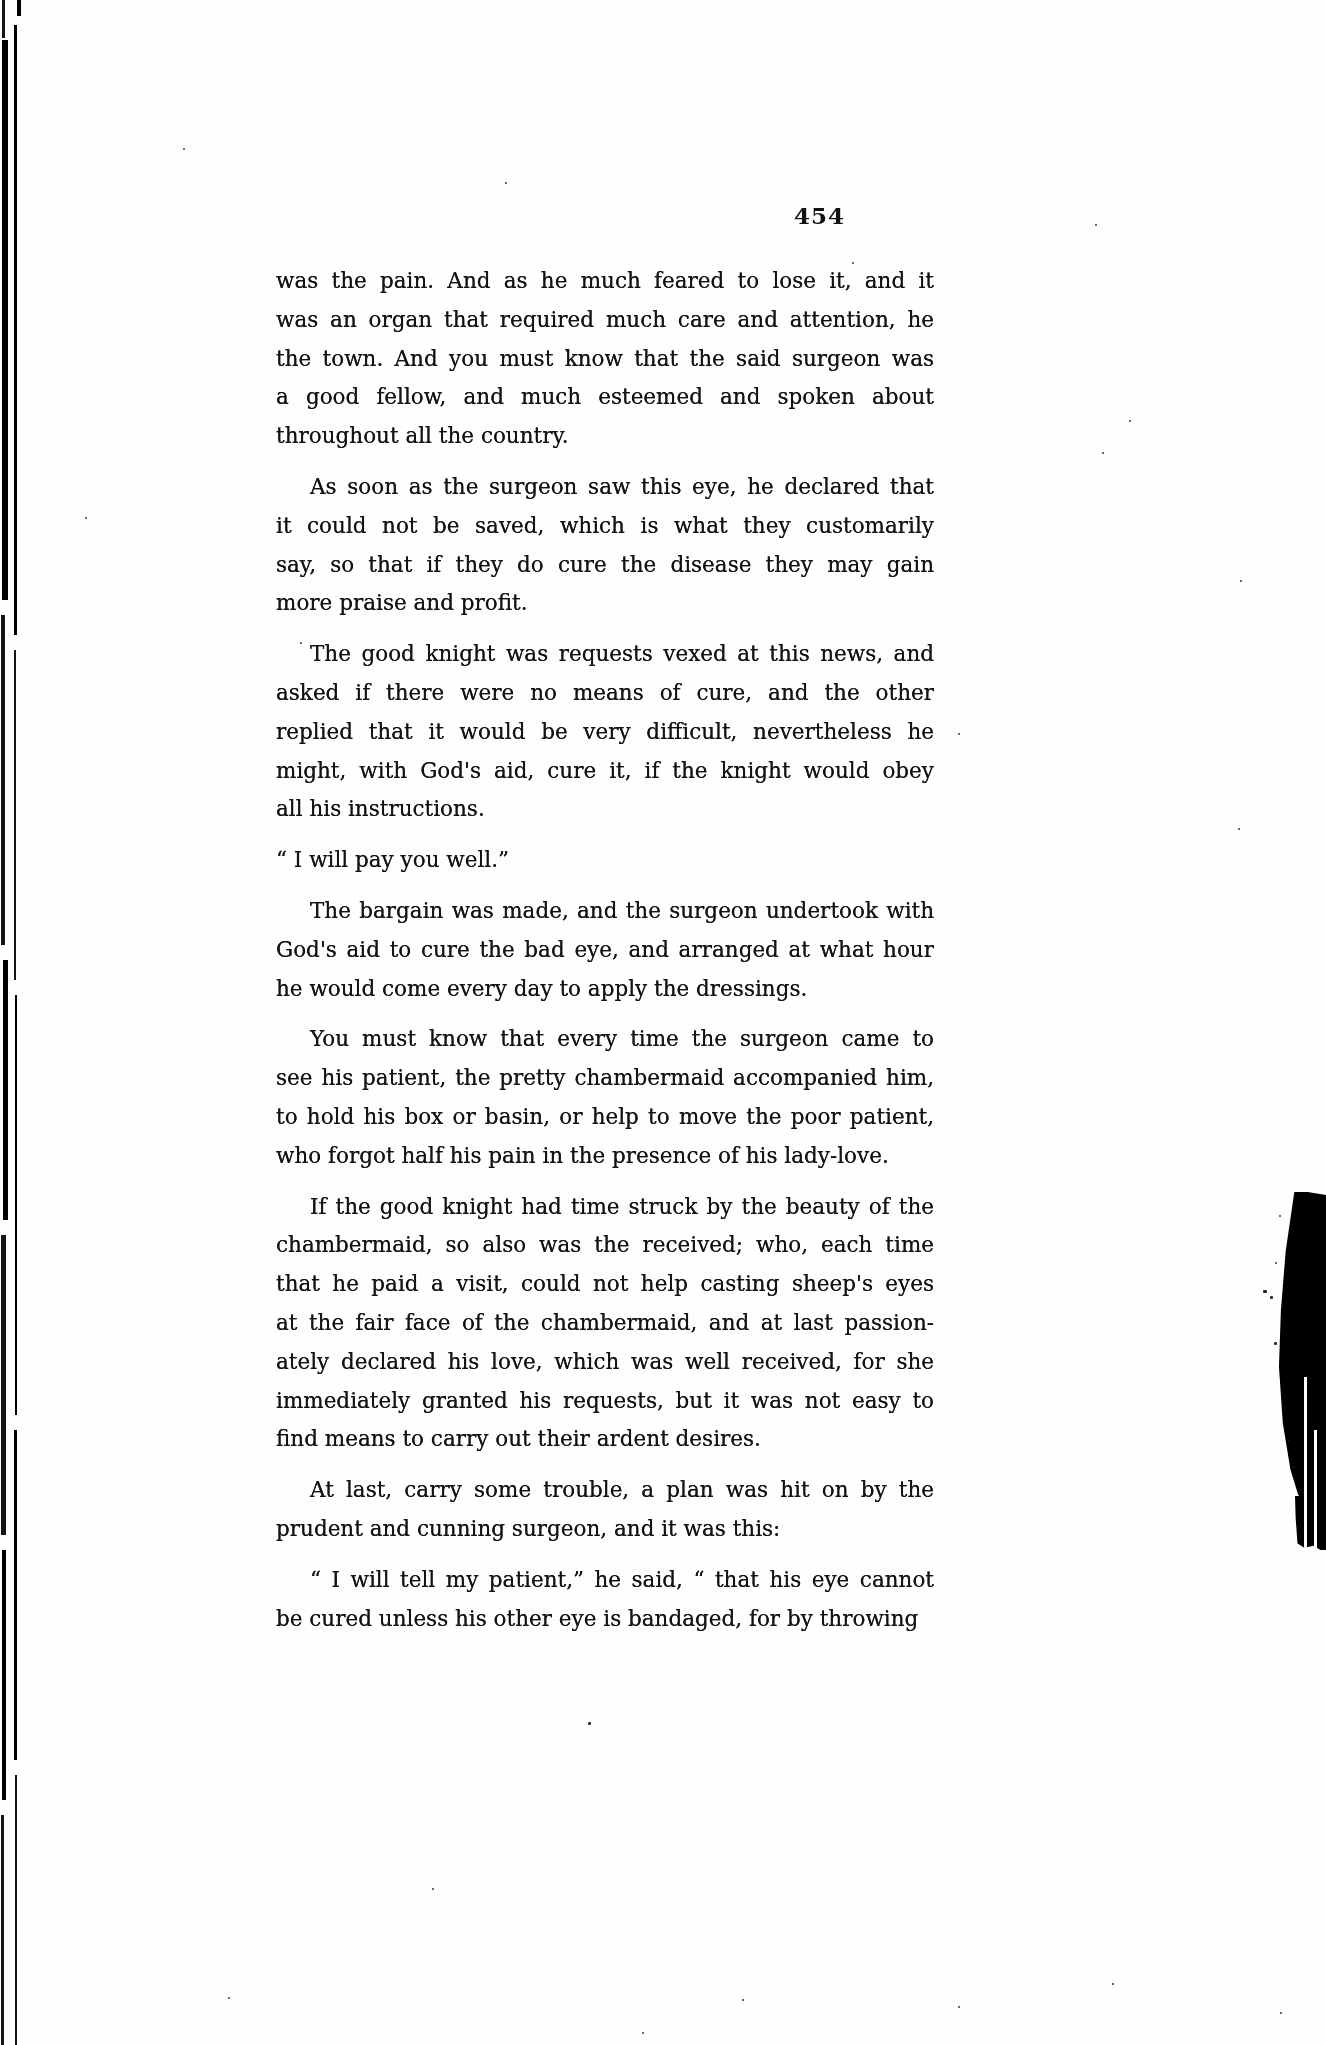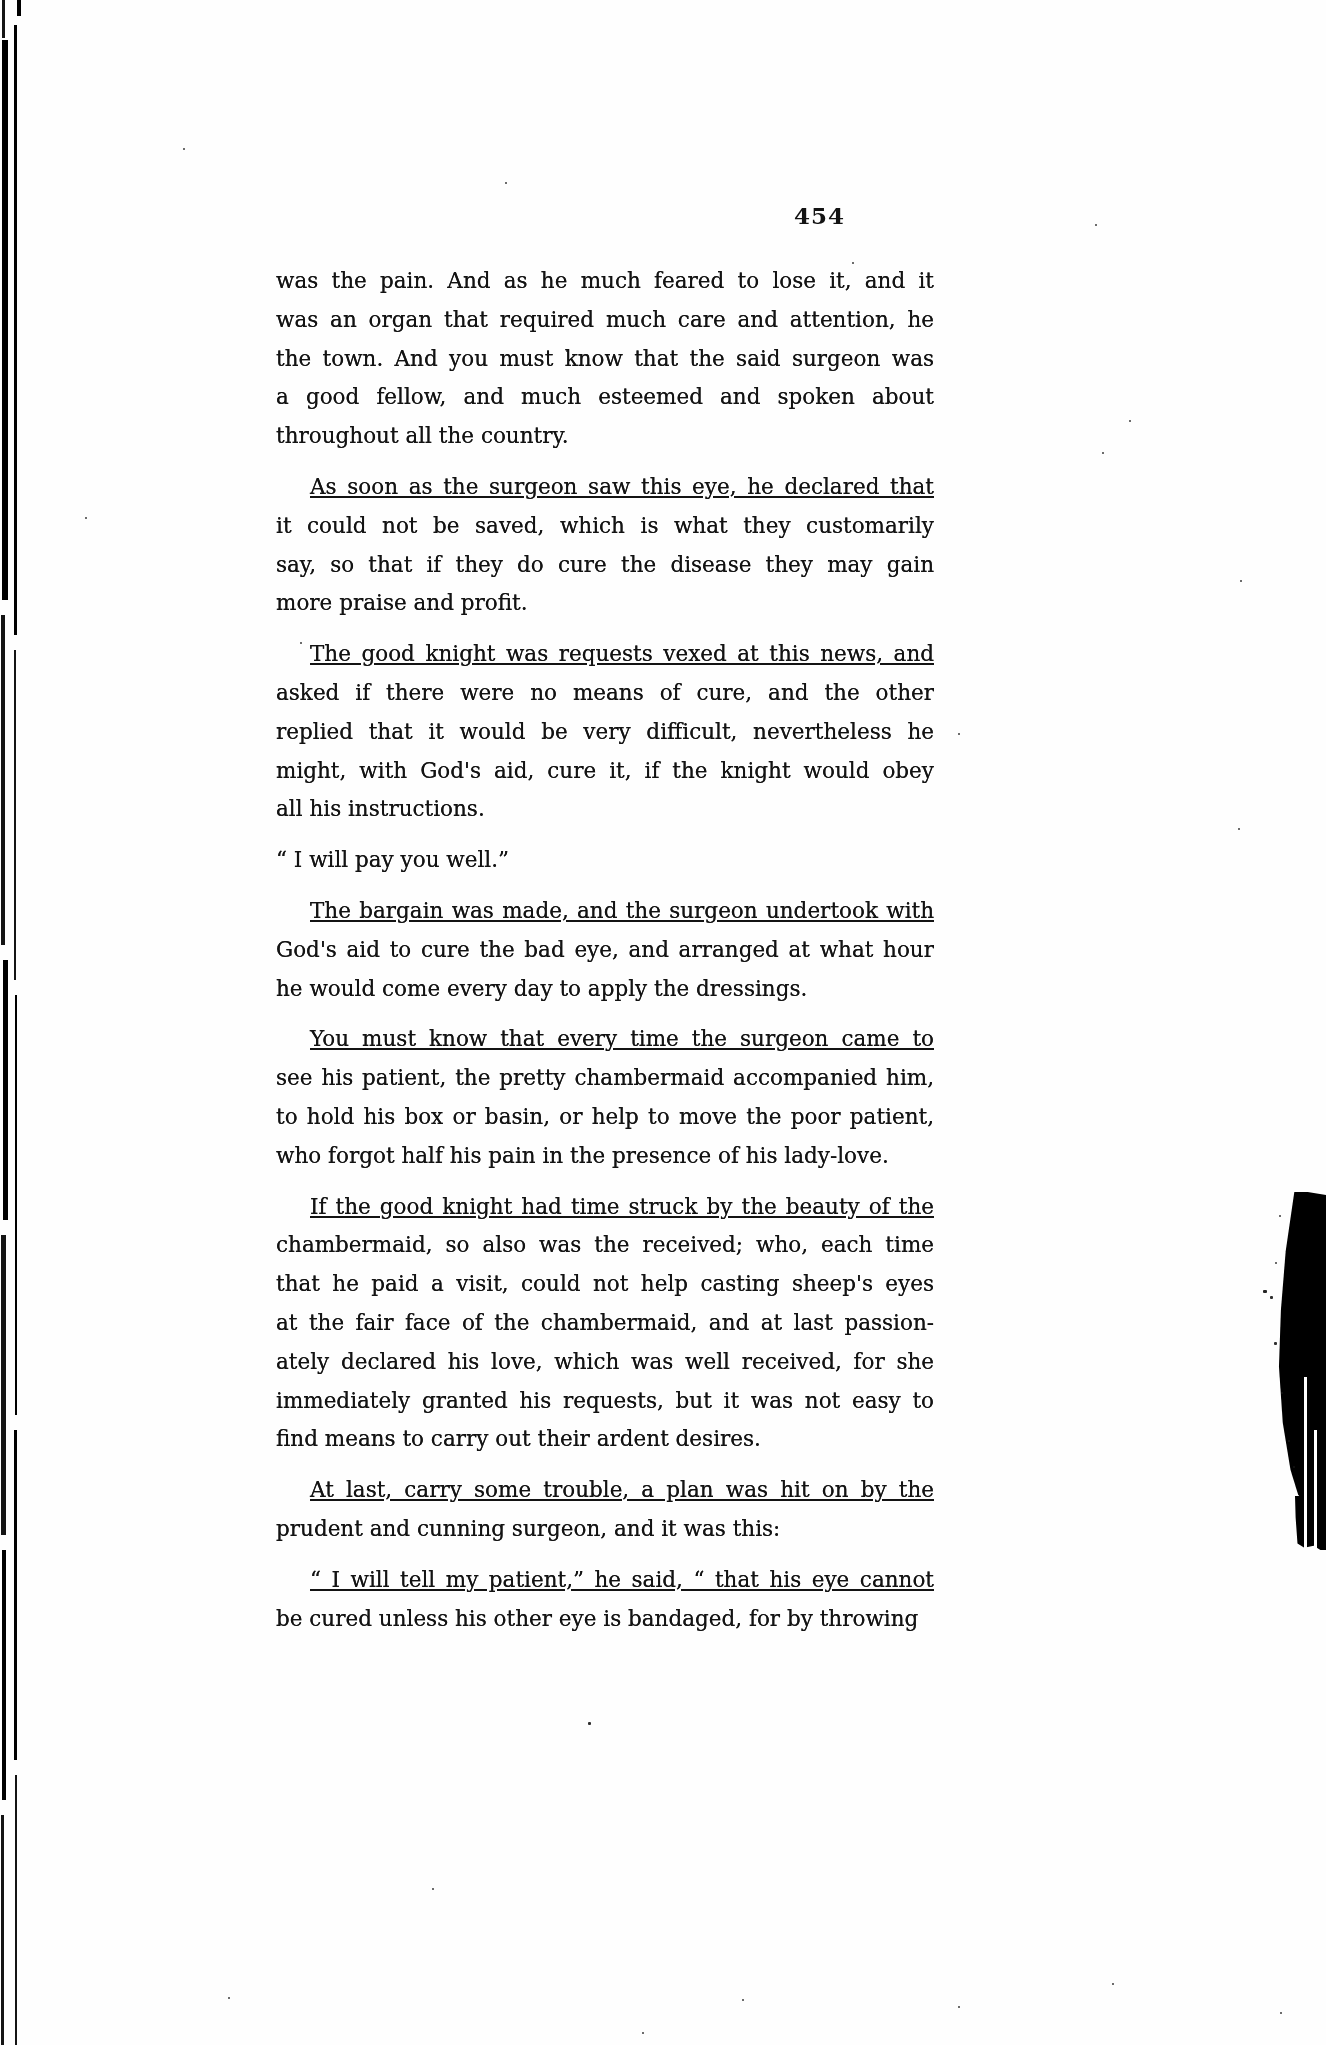--- a/index.html
+++ b/index.html
@@ -35,7 +35,7 @@
     text-shadow:0 0 0.4px rgba(10,10,10,0.85);
     white-space:normal;
   }
-  .line.indent{text-indent:34px;text-decoration:underline;}
+  .line.indent{text-indent:34px;}
   .line.last{text-align-last:left;}
   
   .vl{position:absolute;background:#000;}

